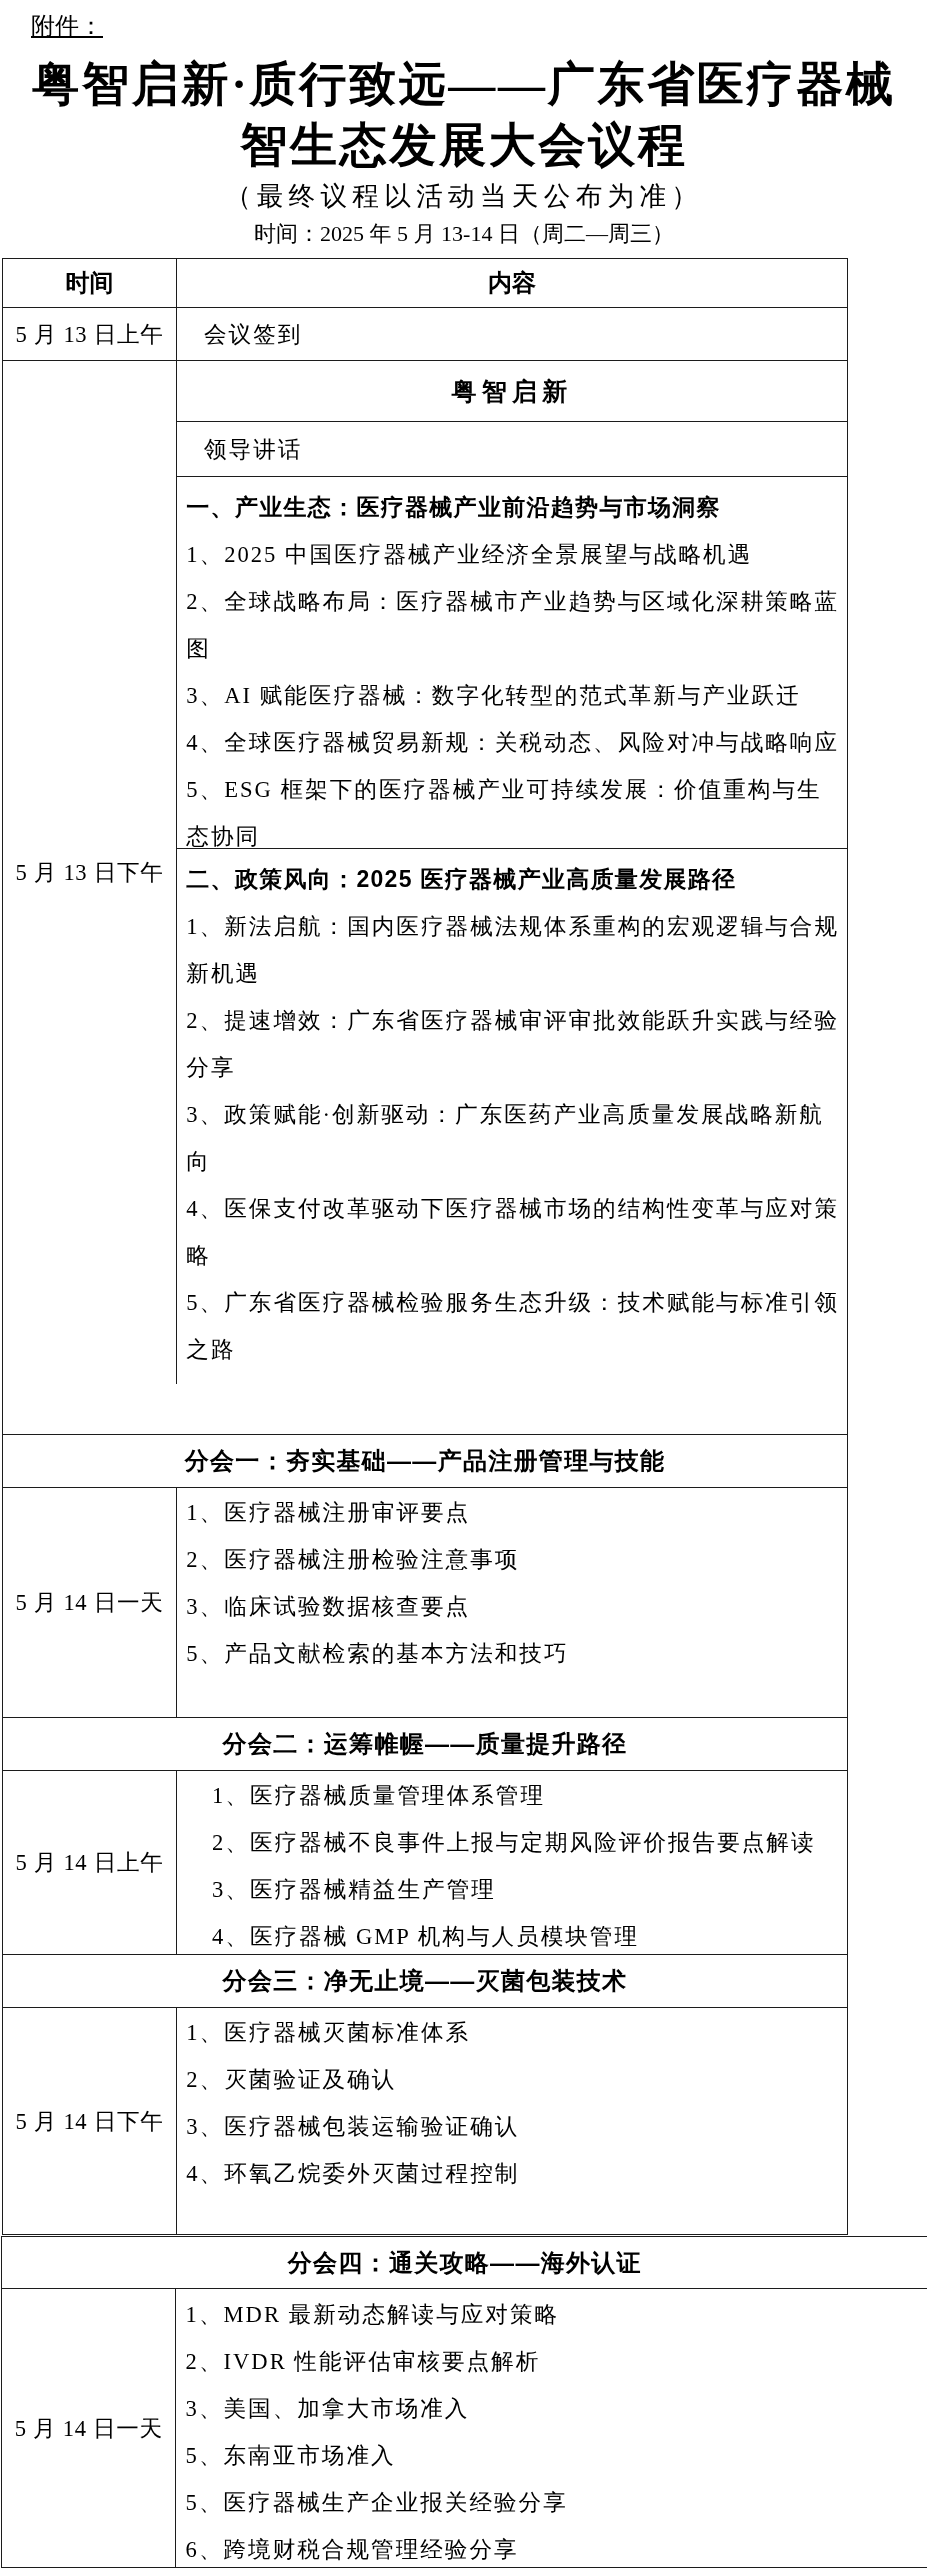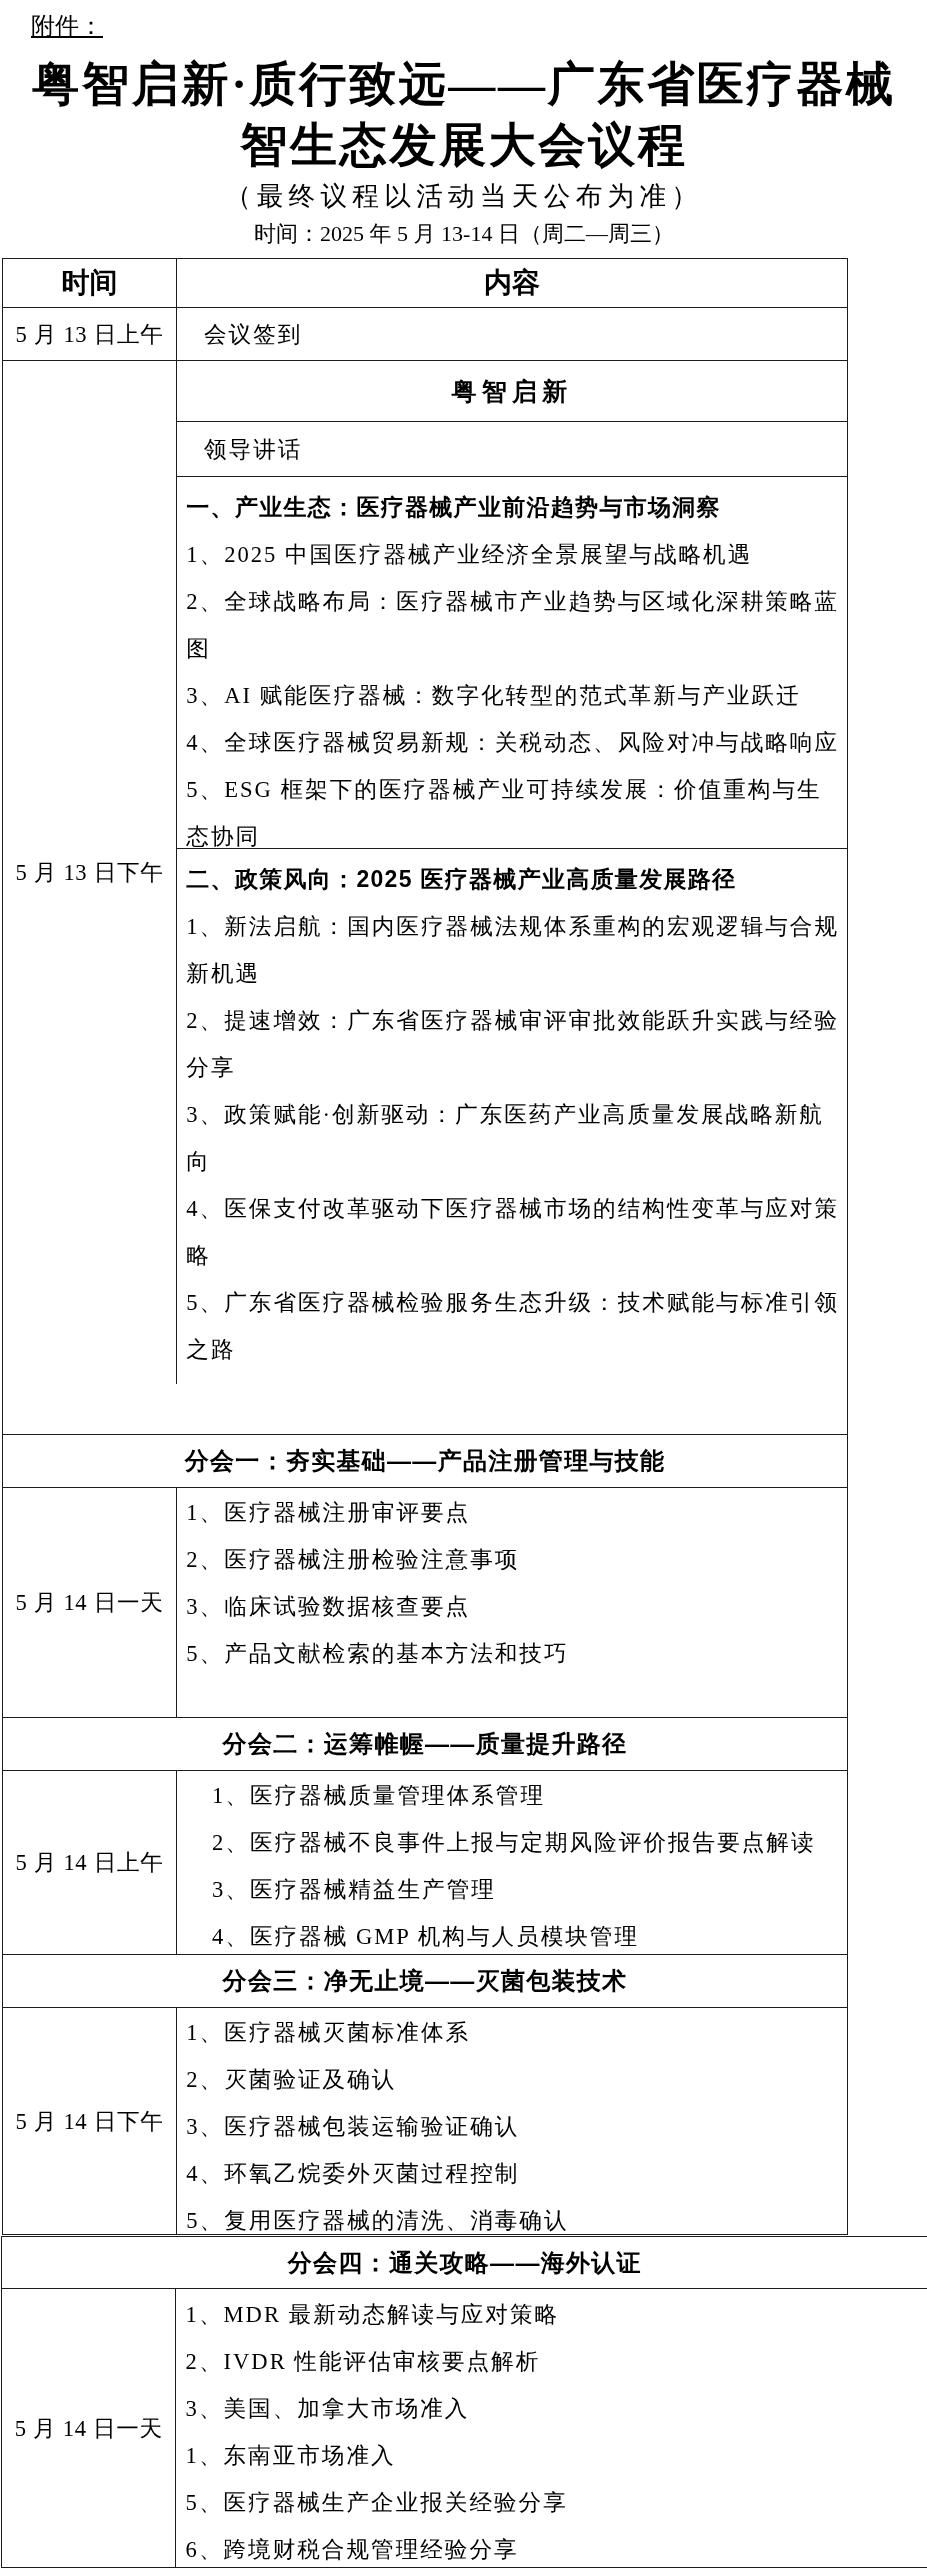--- a/index.html
+++ b/index.html
@@ -41,7 +41,7 @@
   .single { display:flex; align-items:center; padding-left:27px; letter-spacing:2px; }
 
   .hd { font-family:"Liberation Sans", sans-serif; font-weight:bold; }
-  .colhead { font-size:28px; }
+  .colhead { font-size:24px; }
   .theme  { font-size:25px; letter-spacing:5.3px; }
   .subhead{ font-size:24px; letter-spacing:1.3px; }
 

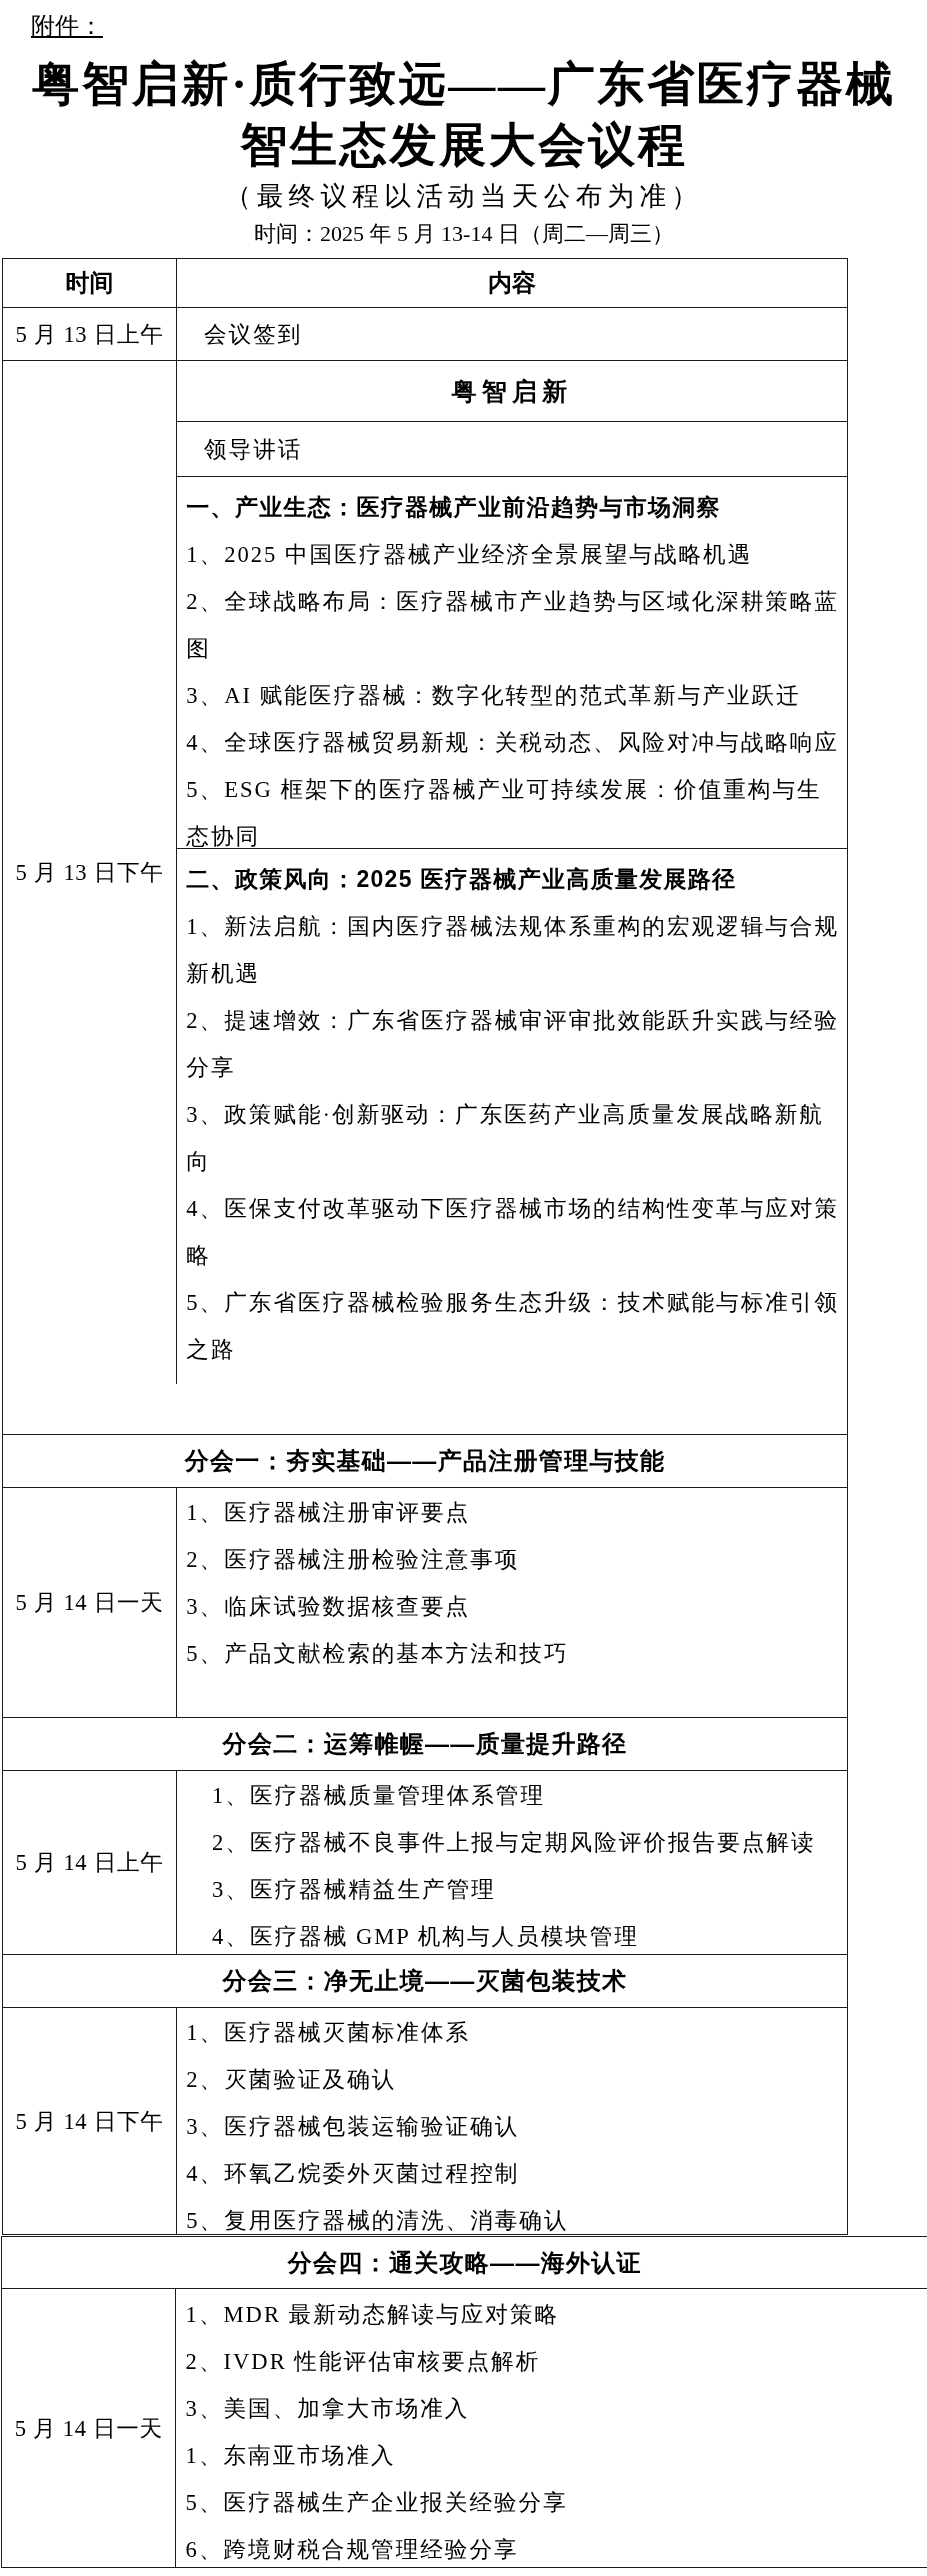--- a/index.html
+++ b/index.html
@@ -123,7 +123,6 @@
       <div>2、灭菌验证及确认</div>
       <div>3、医疗器械包装运输验证确认</div>
       <div>4、环氧乙烷委外灭菌过程控制</div>
-      <div>5、复用医疗器械的清洗、消毒确认</div>
     </div>
   </div>
 

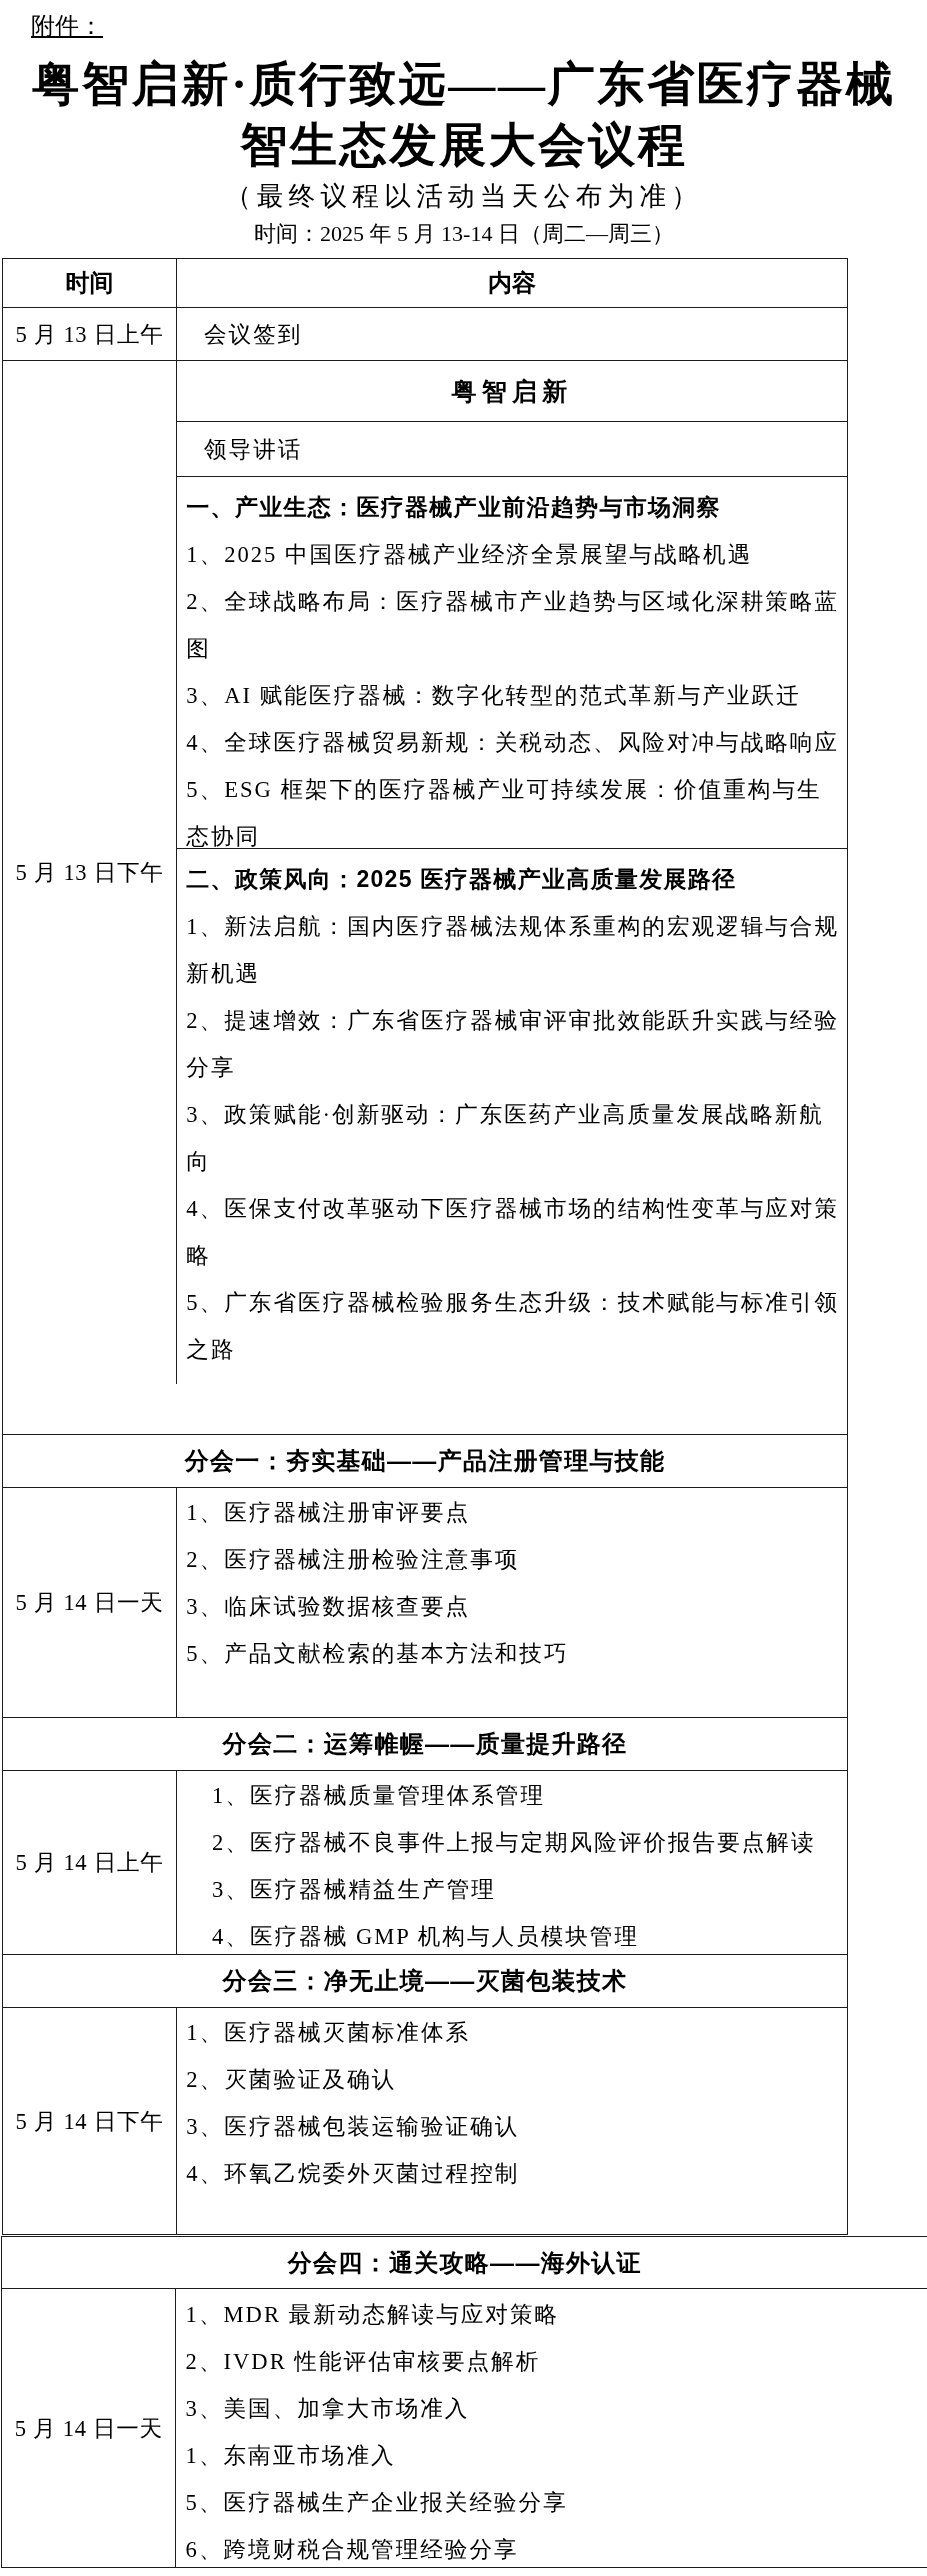--- a/index.html
+++ b/index.html
@@ -133,7 +133,7 @@
       <div>1、MDR 最新动态解读与应对策略</div>
       <div>2、IVDR 性能评估审核要点解析</div>
       <div>3、美国、加拿大市场准入</div>
-      <div>1、东南亚市场准入</div>
+      <div>5、东南亚市场准入</div>
       <div>5、医疗器械生产企业报关经验分享</div>
       <div>6、跨境财税合规管理经验分享</div>
     </div>

